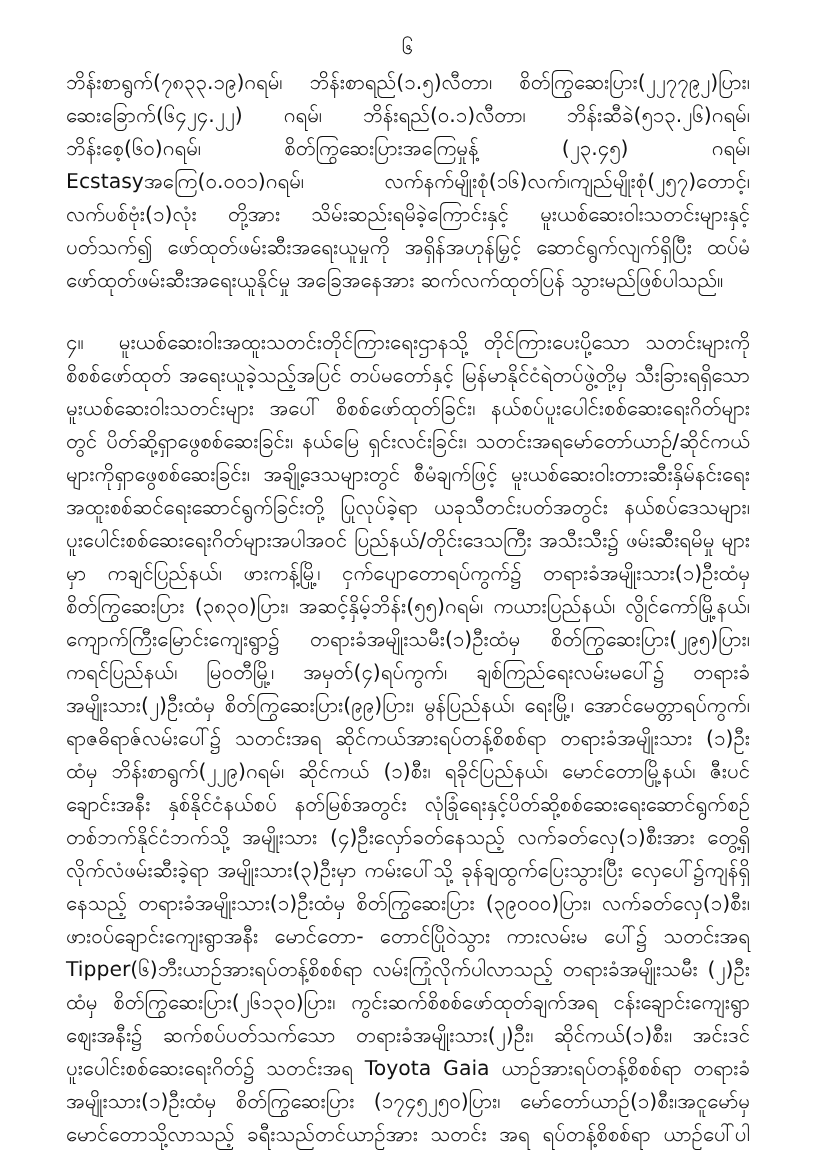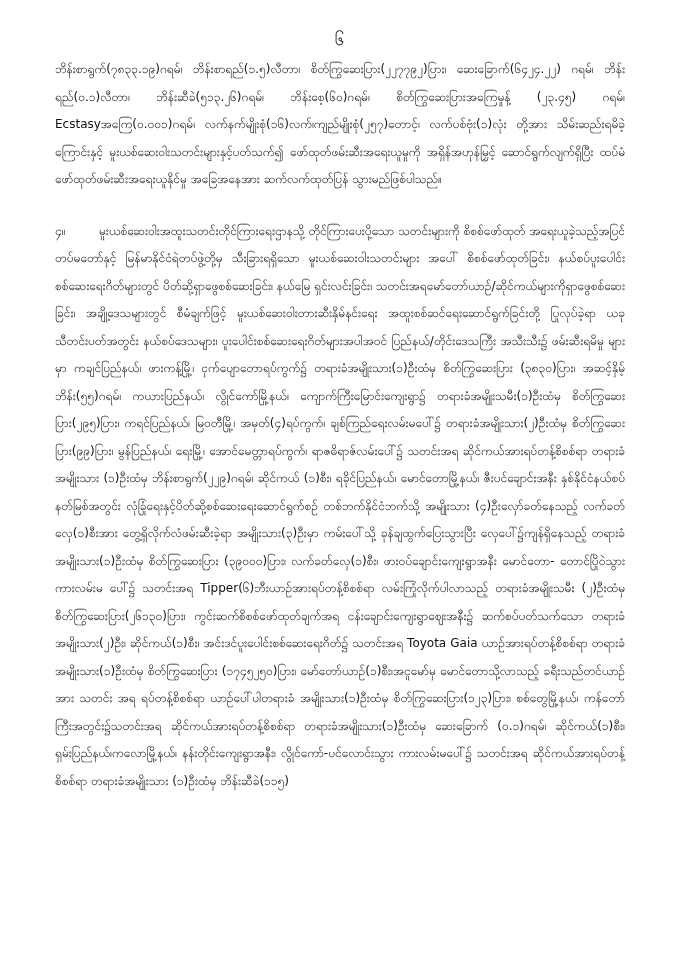--- a/index.html
+++ b/index.html
@@ -33,7 +33,7 @@
   }
   p.para {
     margin: 0 0 24px 0;
-    font-size: 12px;
+    font-size: 17px;
     line-height: 27.5px;
     text-align: justify;
     text-justify: inter-word;

